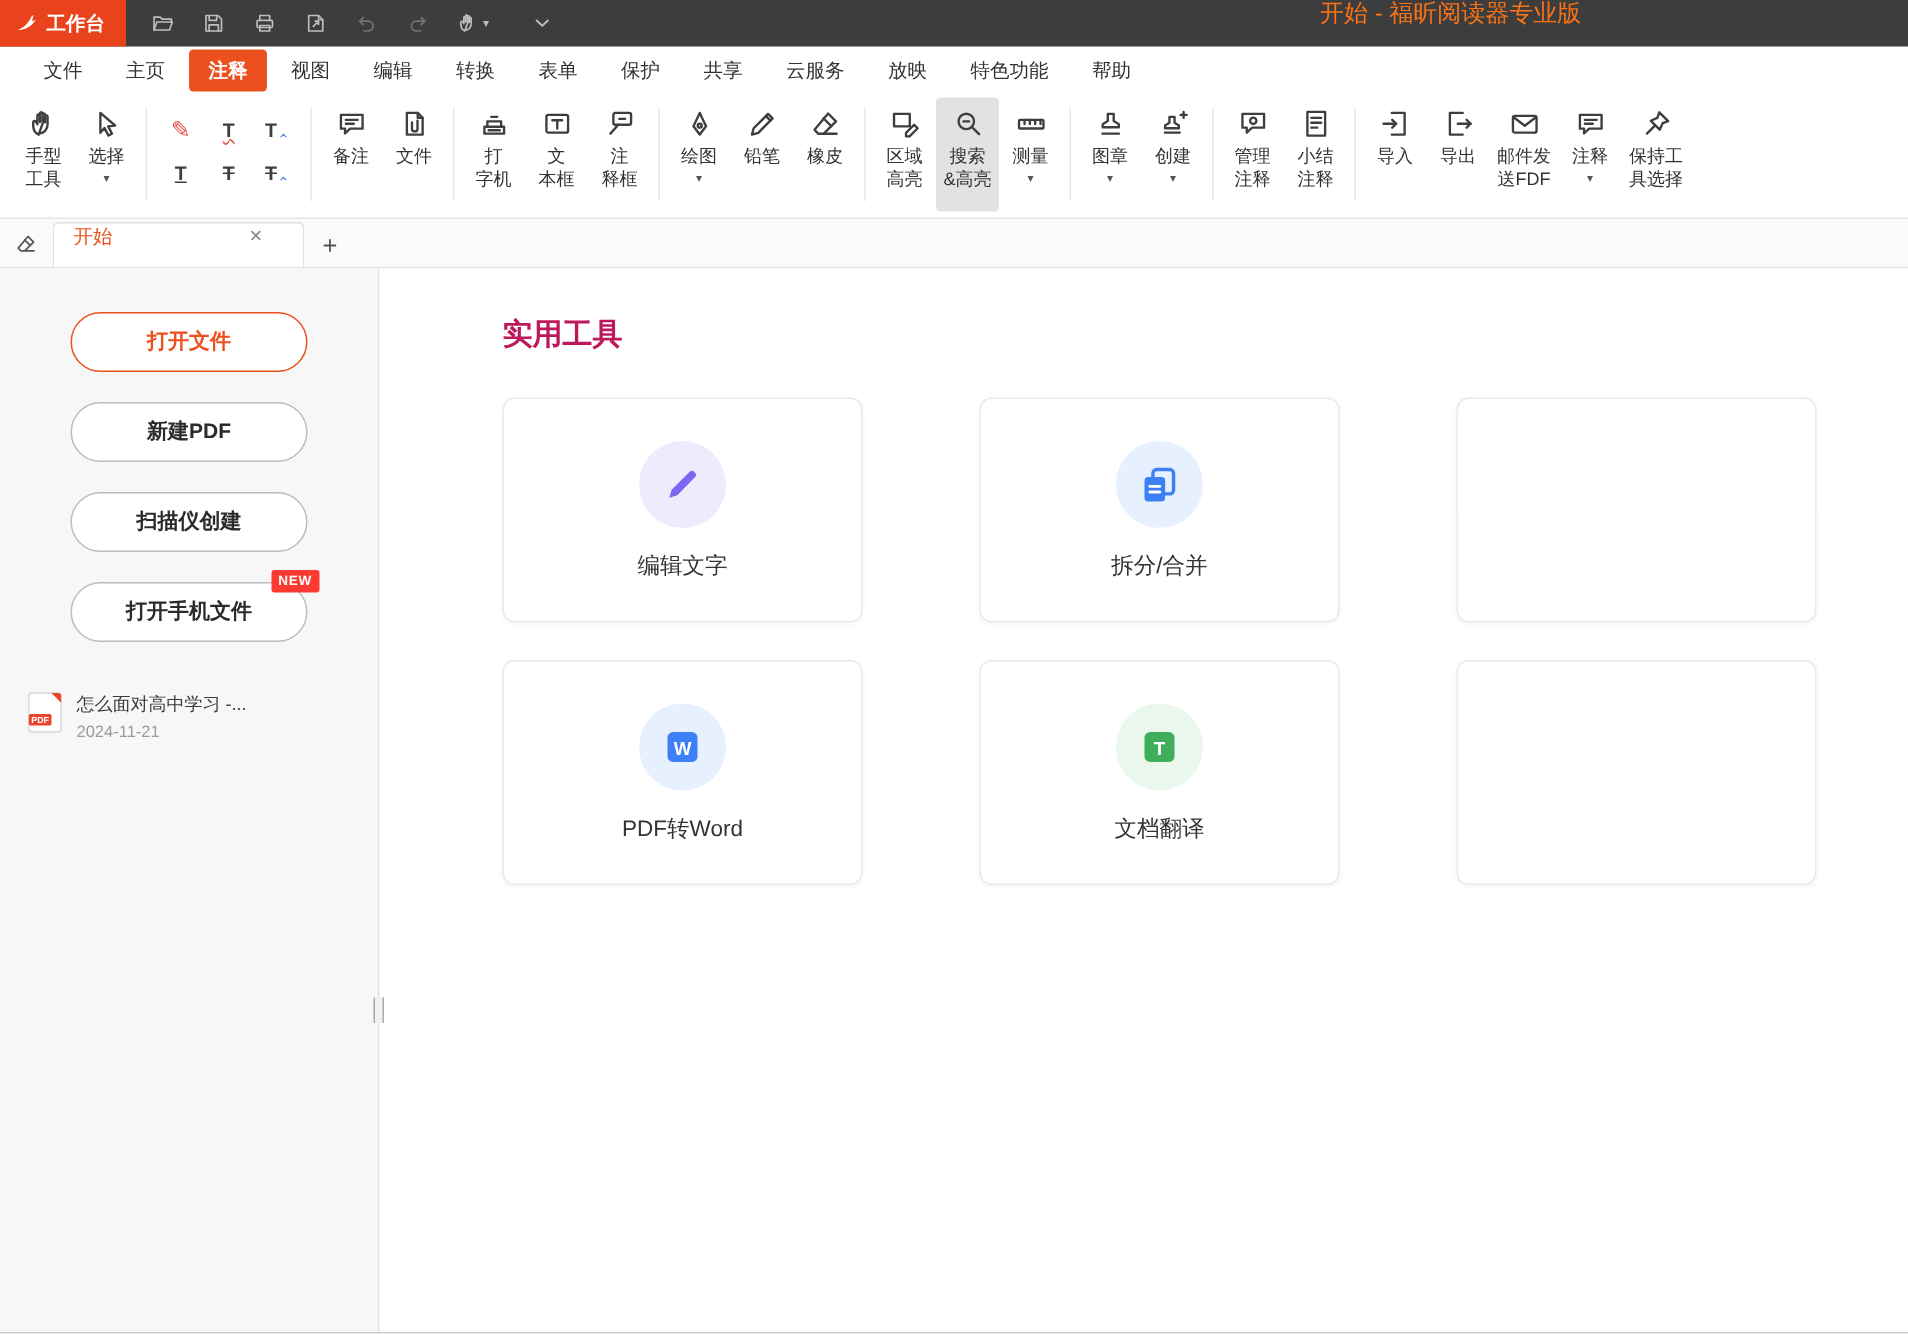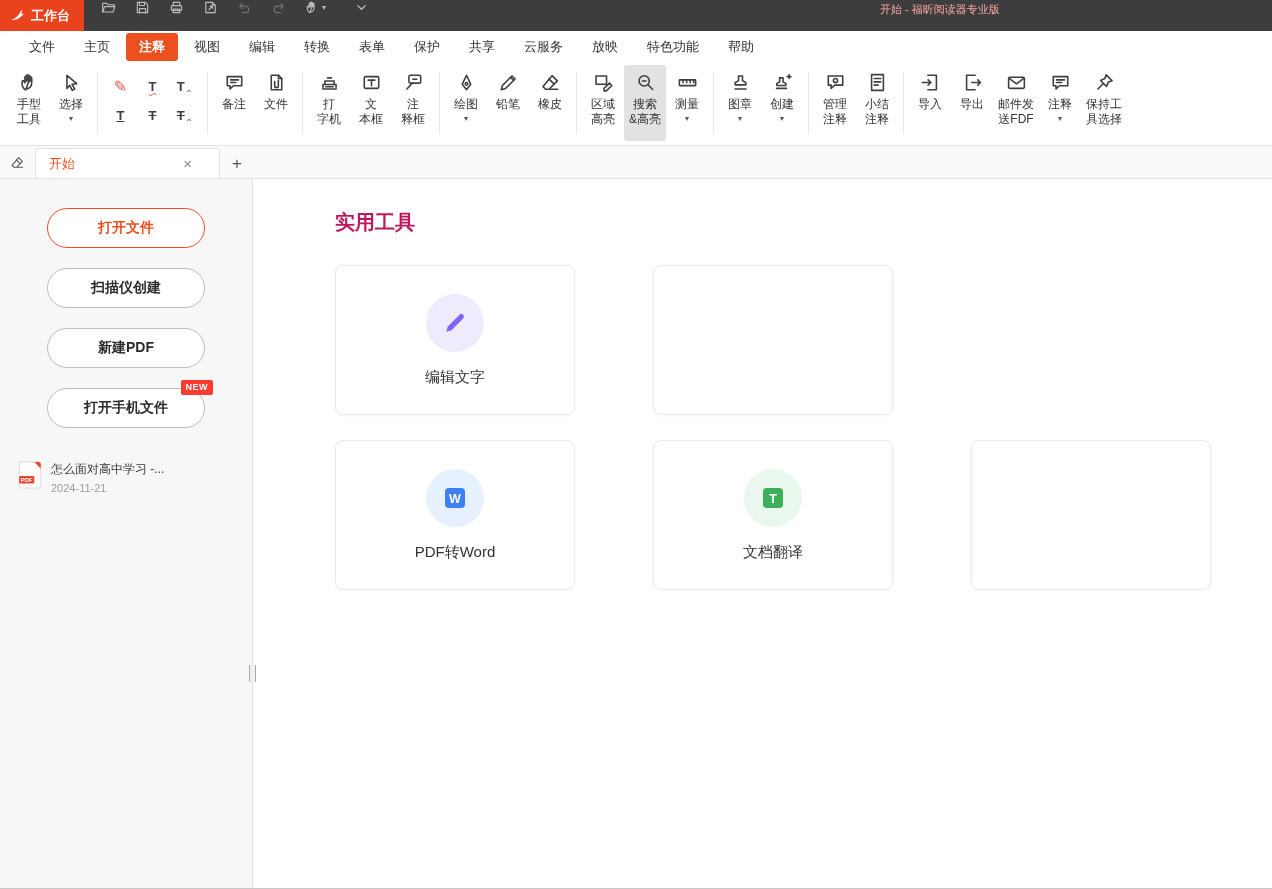--- a/index.html
+++ b/index.html
@@ -8,7 +8,7 @@
   .app{width:1272px;height:889px;background:#fff;position:relative;overflow:hidden;border-bottom:1px solid #c9c9c9}
 
   
-  .titlebar{height:31px;background:#3d3d3d;display:flex;align-items:flex-start;position:relative}
+  .titlebar{height:31px;background:#3d3d3d;display:flex;align-items:center;position:relative}
   .workspace-btn{height:100%;background:#e8431d;color:#fff;display:flex;align-items:center;gap:6px;padding:0 14px 0 10px;font-size:13px;font-weight:bold;cursor:pointer}
   .qa{display:flex;align-items:center;gap:19px;margin-left:17px;color:#bdbdbd}
   .qa svg{width:15px;height:15px;display:block}

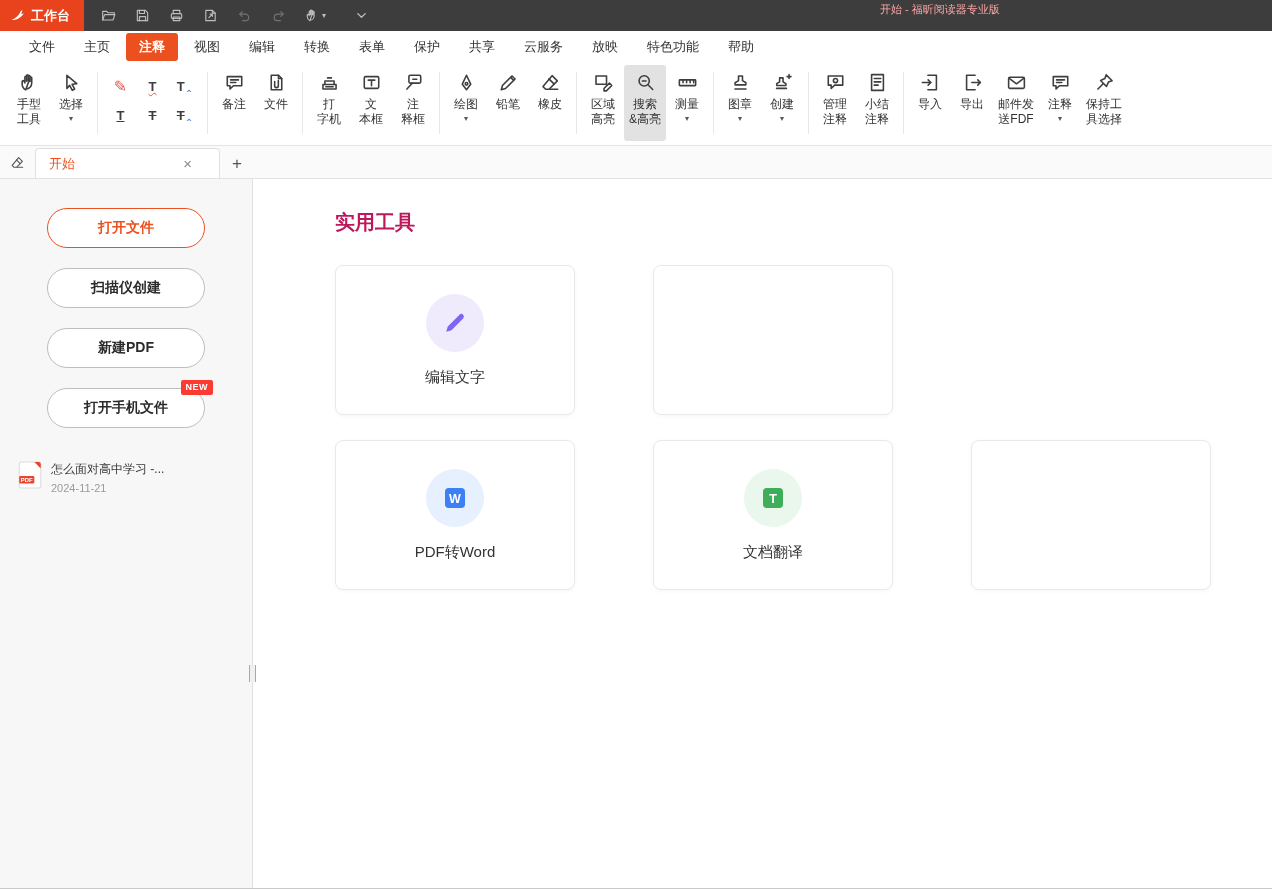--- a/index.html
+++ b/index.html
@@ -17,7 +17,7 @@
   .dd-sm{font-size:8px;line-height:8px}
   .collapse-btn{margin-left:28px;color:#bdbdbd;display:flex;align-items:center}
   .collapse-btn svg{width:15px;height:15px}
-  .app-title{position:absolute;left:880px;top:0;height:19px;display:flex;align-items:center;color:#fca5a5;font-size:11px}
+  .app-title{position:absolute;left:880px;top:0;height:19px;display:flex;align-items:center;color:#f97316;font-size:16px}
 
   
   .menubar{height:31px;display:flex;align-items:center;padding-left:16px;gap:3px;background:#fff}

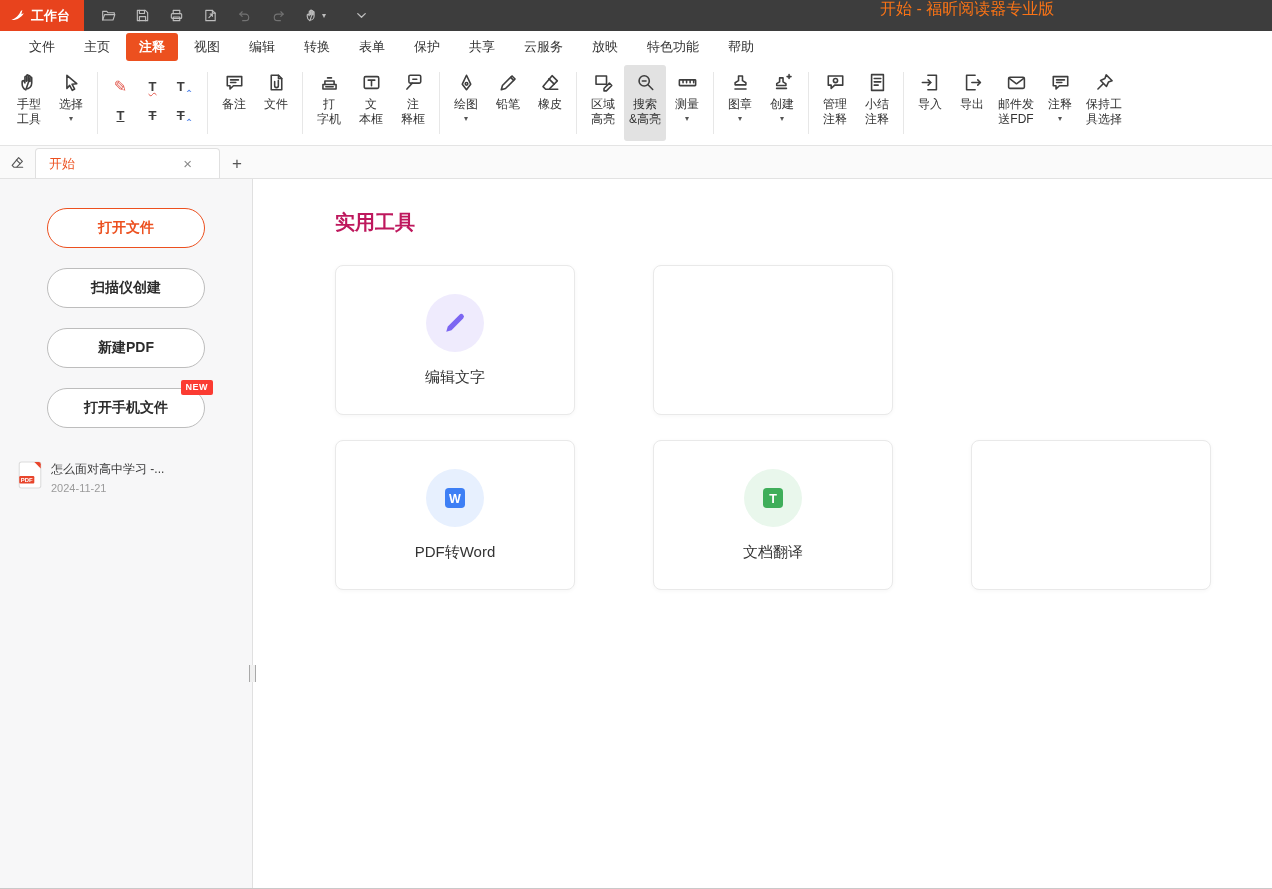--- a/index.html
+++ b/index.html
@@ -45,7 +45,7 @@
   .tabbar{height:33px;background:#fafafa;border-bottom:1px solid #e2e2e2;display:flex;align-items:flex-end;padding-left:5px}
   .tb-tool{width:24px;height:26px;display:flex;align-items:center;justify-content:center;color:#555;margin-bottom:3px;cursor:pointer}
   .tb-tool svg{width:15px;height:15px}
-  .doc-tab{width:185px;height:30px;background:#fff;border:1px solid #e0e0e0;border-bottom:none;border-radius:4px 4px 0 0;display:flex;align-items:center;padding:0 24px 0 13px;font-size:13px;color:#ec501f;margin-left:6px;cursor:pointer}
+  .doc-tab{width:168px;height:30px;background:#fff;border:1px solid #e0e0e0;border-bottom:none;border-radius:4px 4px 0 0;display:flex;align-items:flex-start;padding:0 24px 0 13px;font-size:13px;color:#ec501f;margin-left:6px;cursor:pointer}
   .doc-tab .lbl{flex:1}
   .tab-close{color:#8a8a8a;font-size:15px;padding:0 3px;cursor:pointer}
   .tab-add{font-size:17px;color:#555;margin:0 0 6px 12px;cursor:pointer;line-height:16px}

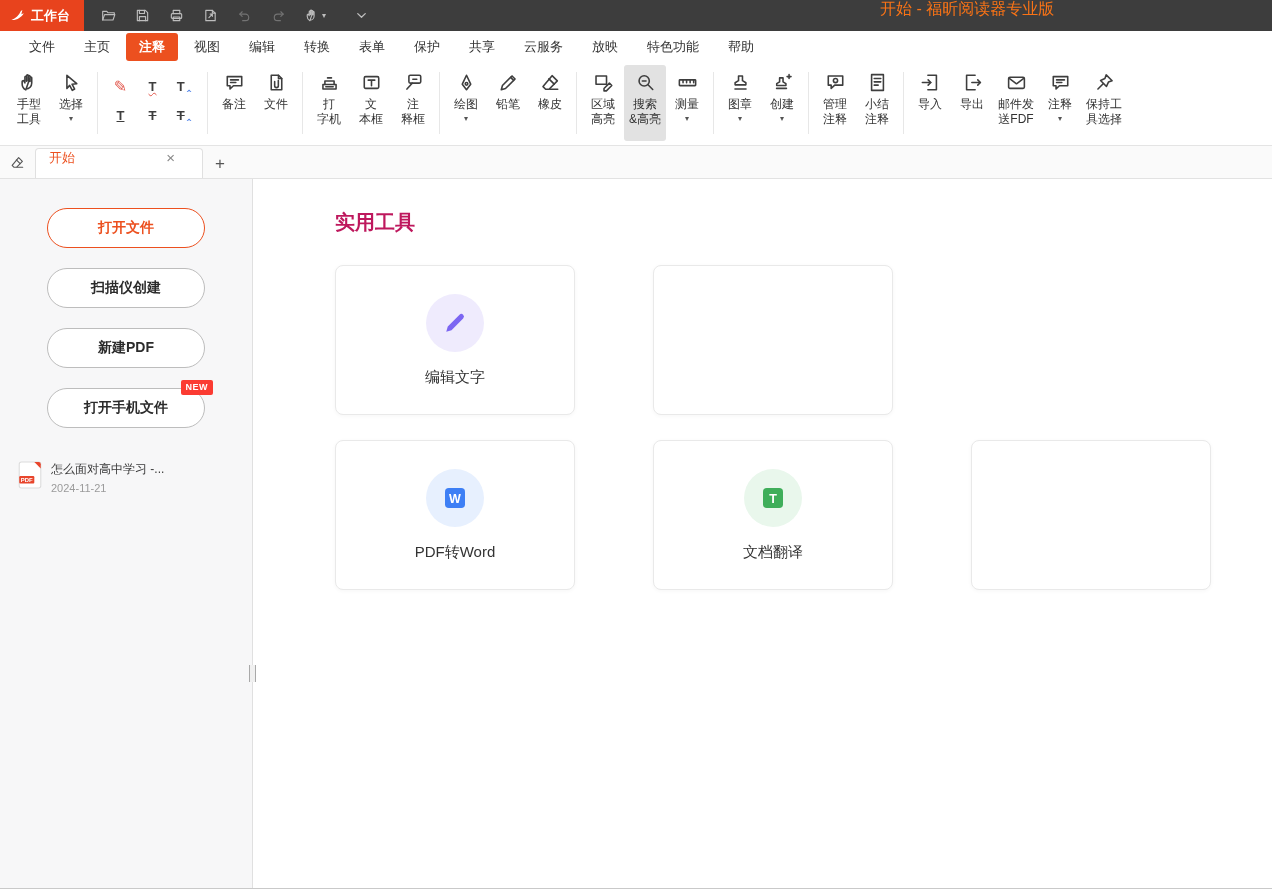--- a/index.html
+++ b/index.html
@@ -485,10 +485,10 @@
         <span>打开文件</span>
       </div>
       <div class="sbtn">
+        <span>新建PDF</span>
+      </div>
+      <div class="sbtn">
         <span>扫描仪创建</span>
-      </div>
-      <div class="sbtn">
-        <span>新建PDF</span>
       </div>
       <div class="sbtn">
         <span>打开手机文件</span>

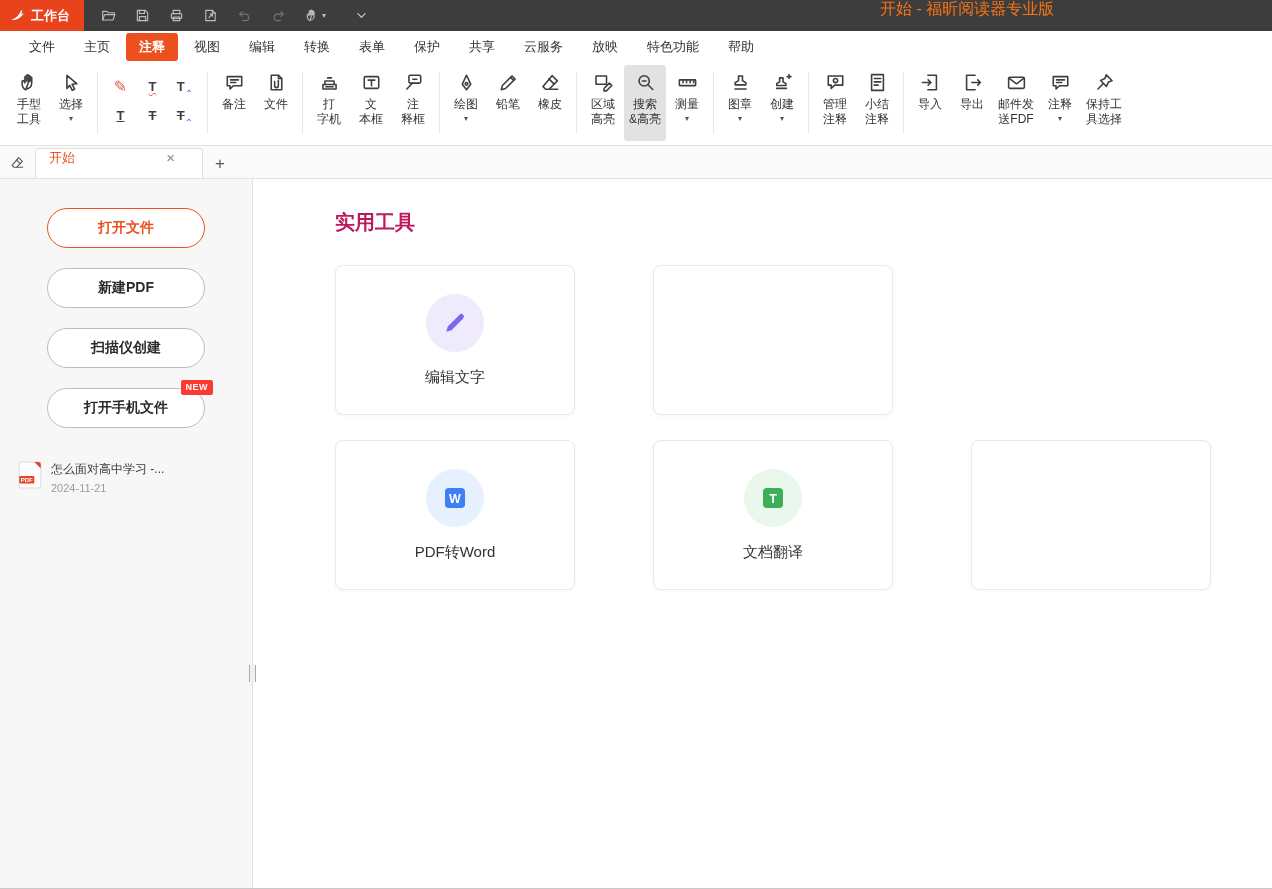--- a/index.html
+++ b/index.html
@@ -523,6 +523,16 @@
               </svg>
           </div>
           <div class="card-label">编辑文字</div>
+        </div>
+        <div class="card">
+          <div class="tool-circle" style="background: rgb(231, 240, 254); color: rgb(61, 127, 245);">
+            <svg viewBox="0 0 24 24">
+                <rect x="8.5" y="4" width="11" height="13" rx="2" fill="none" stroke="currentColor" stroke-width="1.8"></rect>
+                <rect x="4" y="8" width="11" height="13" rx="2" fill="currentColor"></rect>
+                <path d="M6.8 13h5.4M6.8 16h5.4" stroke="#fff" stroke-width="1.5" stroke-linecap="round"></path>
+              </svg>
+          </div>
+          <div class="card-label">拆分/合并</div>
         </div>
         <div class="card"></div>
       </div>

